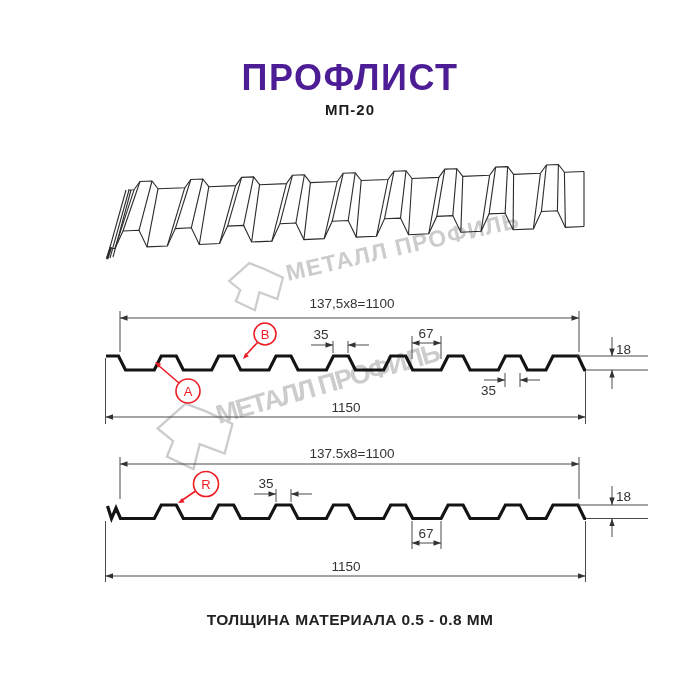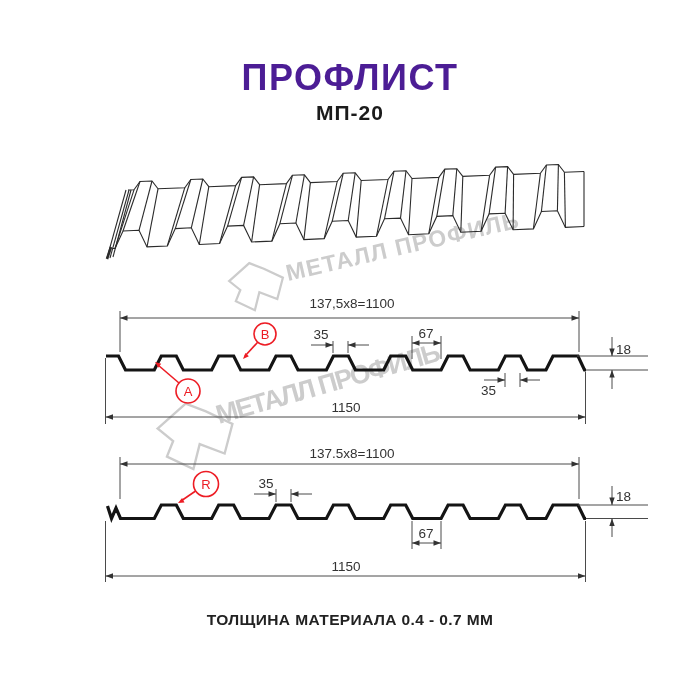--- a/index.html
+++ b/index.html
@@ -8,7 +8,7 @@
   .title{position:absolute;top:58px;left:0;width:700px;text-align:center;
          font-size:36px;font-weight:800;letter-spacing:1.5px;color:#4c1d95;line-height:1.1;}
   .subtitle{position:absolute;top:101px;left:0;width:700px;text-align:center;
-         font-size:21px;font-weight:600;letter-spacing:1px;color:#1b1b1b;}
+         font-size:15px;font-weight:600;letter-spacing:1px;color:#1b1b1b;}
   .caption{position:absolute;top:611px;left:0;width:700px;text-align:center;
          font-size:15.5px;font-weight:600;letter-spacing:0.4px;color:#222;}
   svg{position:absolute;top:0;left:0;}

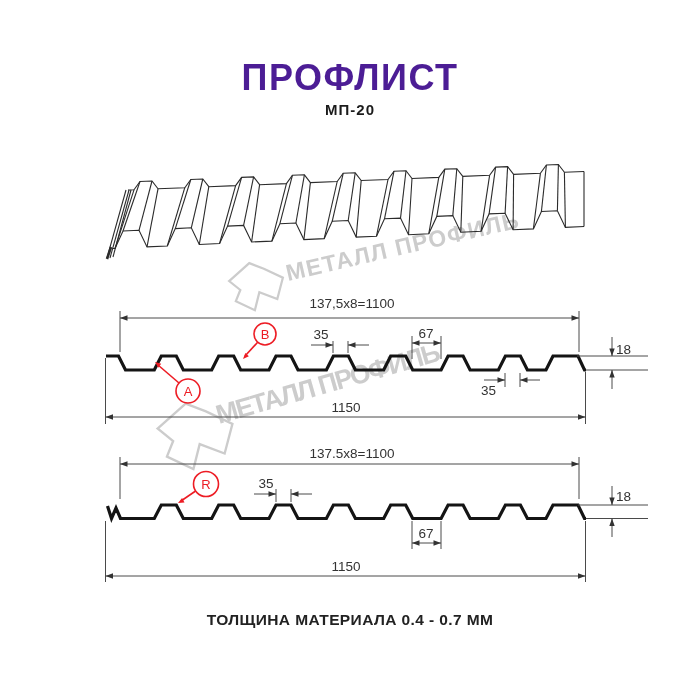--- a/index.html
+++ b/index.html
@@ -198,6 +198,6 @@
     </g>
 </svg>
 
-<div class="caption">ТОЛЩИНА МАТЕРИАЛА 0.4 - 0.7 ММ</div>
+<div class="caption">ТОЛЩИНА МАТЕРИАЛА 0.5 - 0.8 ММ</div>
 
 </body></html>

